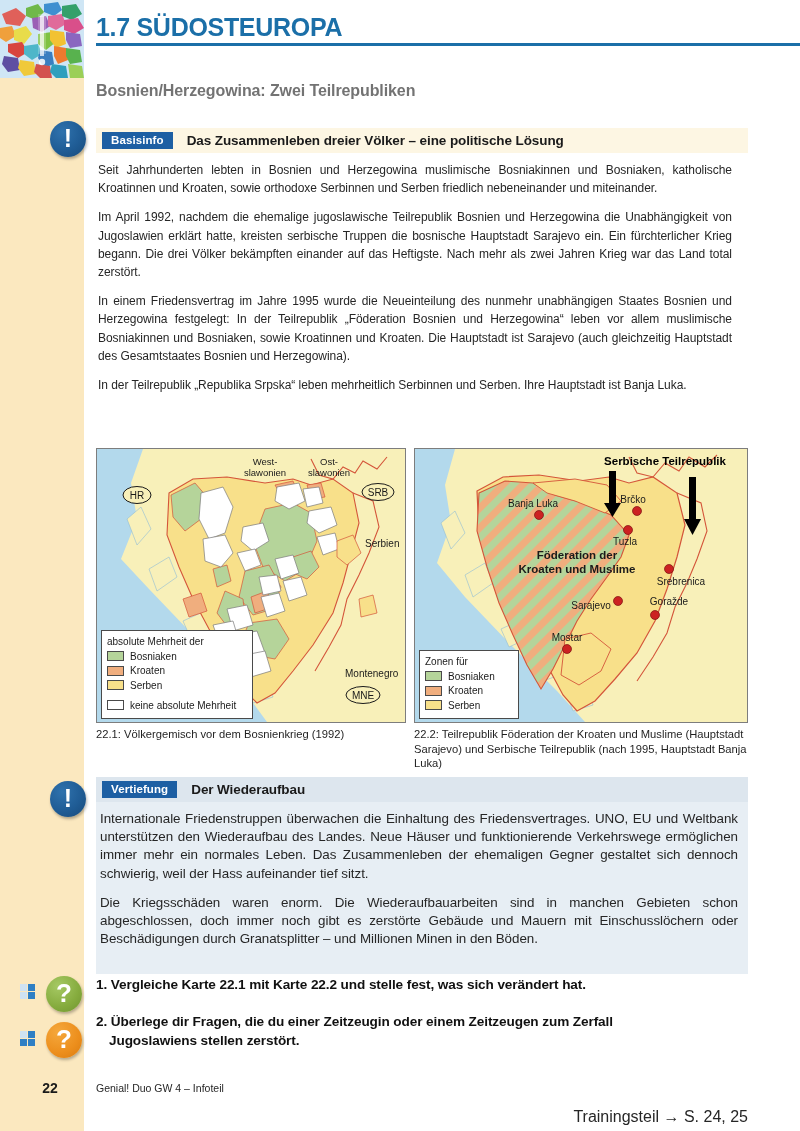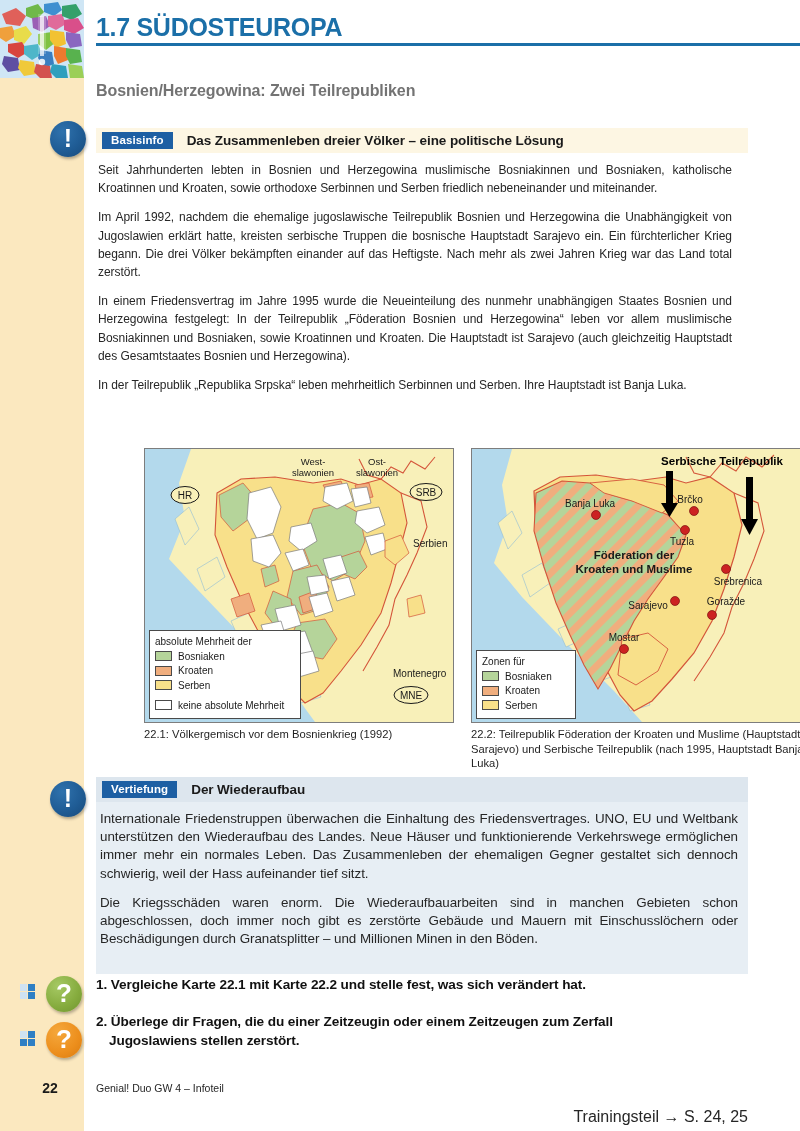--- a/index.html
+++ b/index.html
@@ -96,7 +96,7 @@
 
   
   .figures { position: absolute; left: 96px; top: 448px; width: 652px; }
-  .fig-row { display: flex; gap: 17px; margin-left: 48px; }
+  .fig-row { display: flex; gap: 8px; }
   .fig { }
   .fig-left { width: 310px; }
   .fig-right { width: 334px; }

